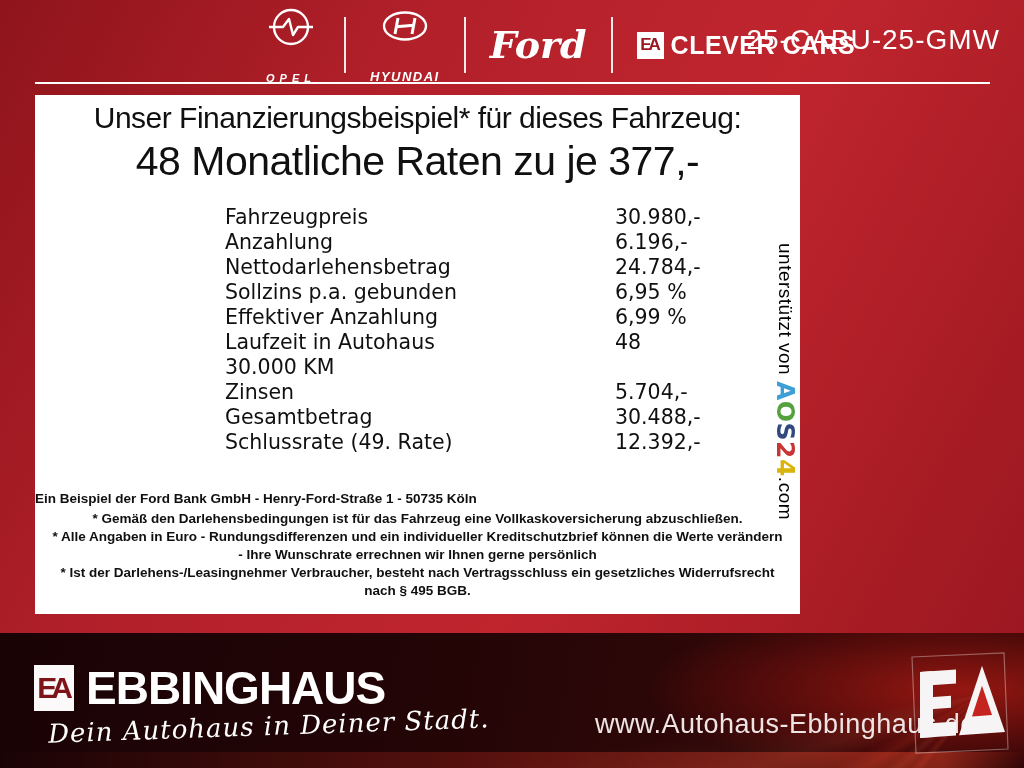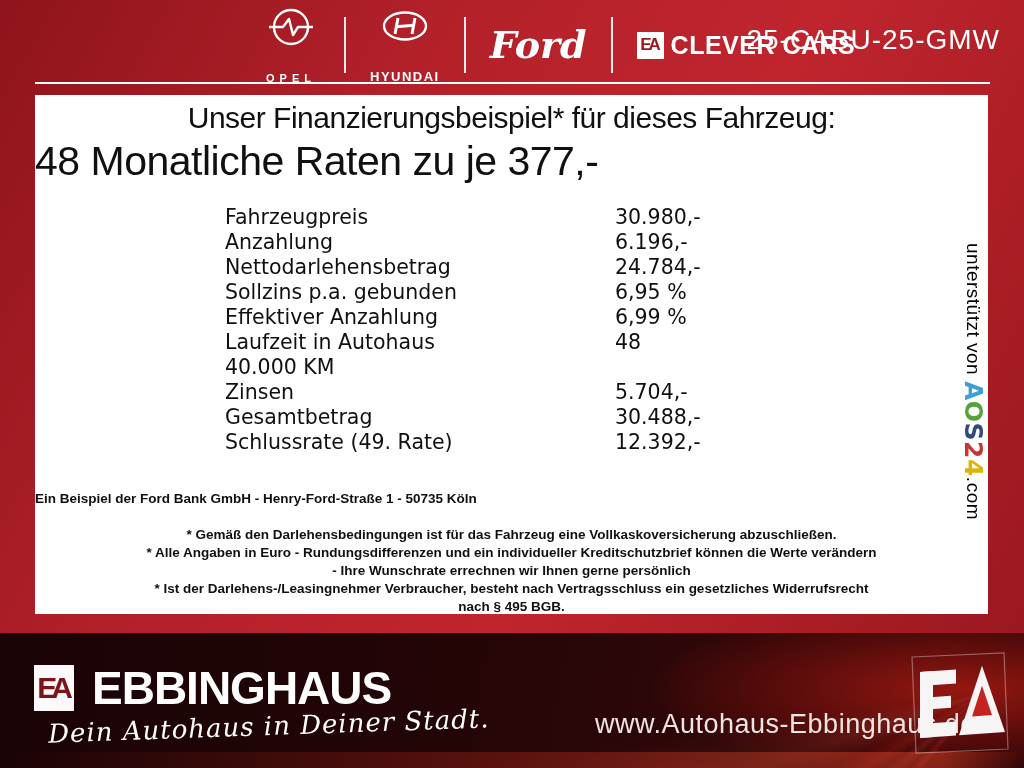--- a/index.html
+++ b/index.html
@@ -13,7 +13,7 @@
   .brand-strip{position:absolute;left:262px;top:12px;height:66px;display:flex;align-items:center;color:#fff;}
   .brand{display:flex;flex-direction:column;align-items:center;justify-content:center;}
   .brand-divider{width:2px;height:56px;background:rgba(255,255,255,.9);margin:0 24px;}
-  .brand-label{font-size:11px;letter-spacing:5px;margin-top:18px;font-weight:bold;}
+  .brand-label{font-size:11px;letter-spacing:5px;margin-top:18px;font-weight:bold;font-style:italic;}
   .brand-label.hy{font-size:13px;letter-spacing:1.5px;}
   .ford-script{font-family:"DejaVu Serif",serif;font-style:italic;font-weight:bold;font-size:38px;line-height:60px;}
   .clever{flex-direction:row;gap:7px;}

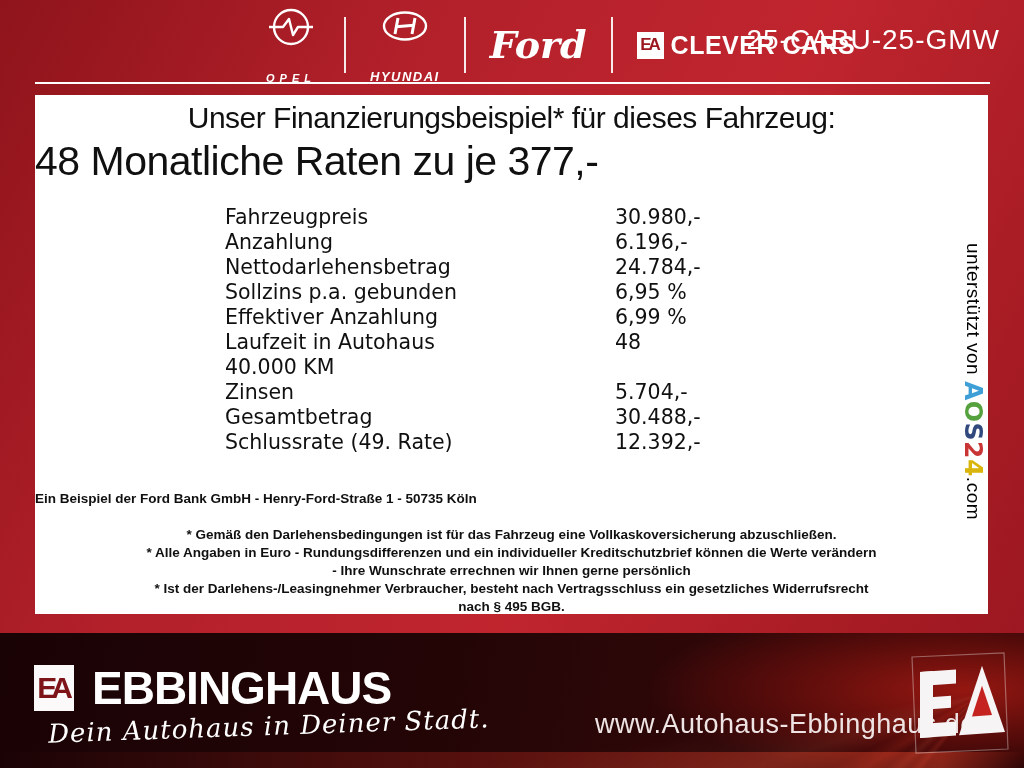--- a/index.html
+++ b/index.html
@@ -22,7 +22,7 @@
   .clever-label{font-size:25px;font-weight:bold;letter-spacing:.5px;}
   .plate{position:absolute;right:24px;top:24px;font-size:28px;color:#ffffff;letter-spacing:1px;}
   
-  .sheet{position:absolute;left:35px;top:95px;width:953px;height:519px;background:#ffffff;color:#101010;}
+  .sheet{position:absolute;left:35px;top:95px;width:765px;height:519px;background:#ffffff;color:#101010;}
   .fin-title{margin-top:6px;text-align:center;font-size:30px;letter-spacing:-.5px;}
   .fin-sub{text-align:left;font-size:41px;letter-spacing:-.5px;margin-top:3px;}
   .fin-table{margin:20px 0 0 190px;font-family:"DejaVu Sans",sans-serif;font-size:20.5px;}

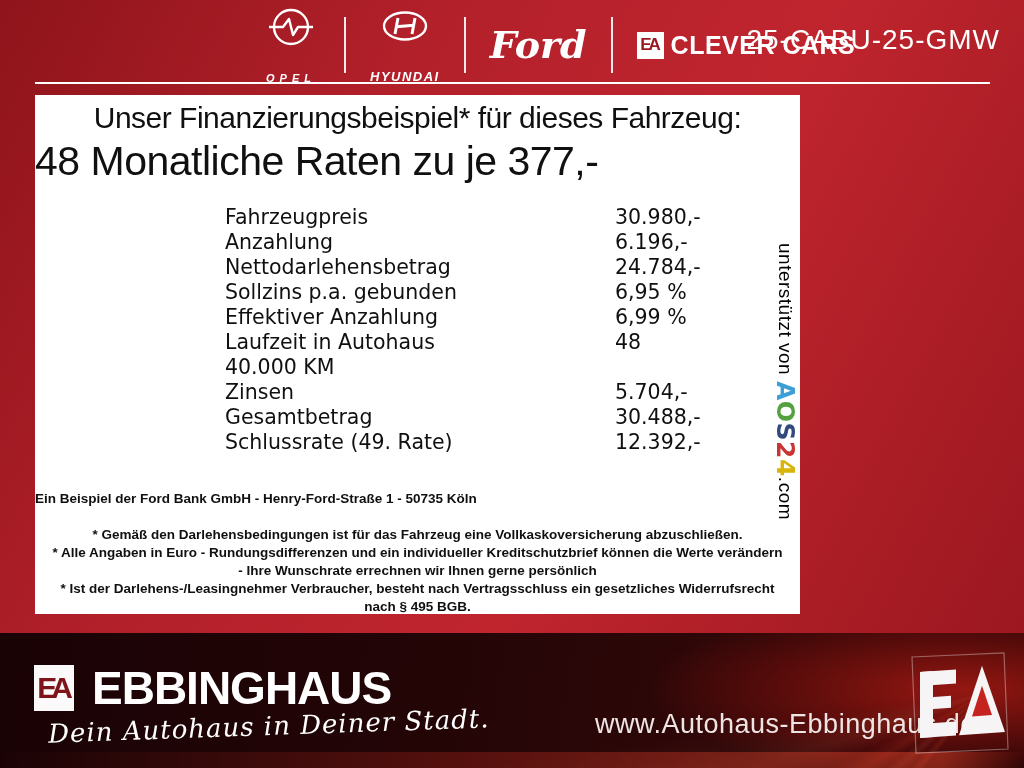--- a/index.html
+++ b/index.html
@@ -24,7 +24,7 @@
   
   .sheet{position:absolute;left:35px;top:95px;width:765px;height:519px;background:#ffffff;color:#101010;}
   .fin-title{margin-top:6px;text-align:center;font-size:30px;letter-spacing:-.5px;}
-  .fin-sub{text-align:left;font-size:41px;letter-spacing:-.5px;margin-top:3px;}
+  .fin-sub{text-align:center;font-size:41px;letter-spacing:-.5px;margin-top:3px;}
   .fin-table{margin:20px 0 0 190px;font-family:"DejaVu Sans",sans-serif;font-size:20.5px;}
   .fin-row{display:flex;height:25px;line-height:25px;}
   .fin-row .lbl{width:390px;}

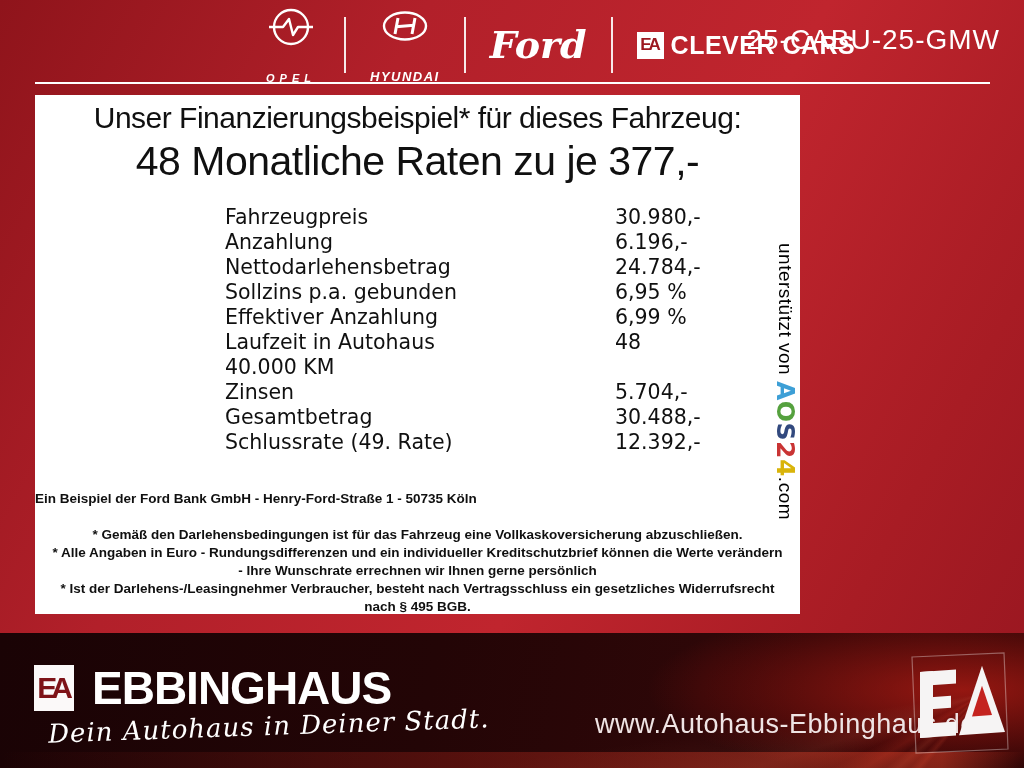--- a/index.html
+++ b/index.html
@@ -121,7 +121,7 @@
         <span class="val">48</span>
       </div>
     <div class="fin-row">
-        <span class="val">40.000 KM</span>
+        <span class="val">30.000 KM</span>
       </div>
     <div class="fin-row">
         <span class="lbl">Zinsen</span>

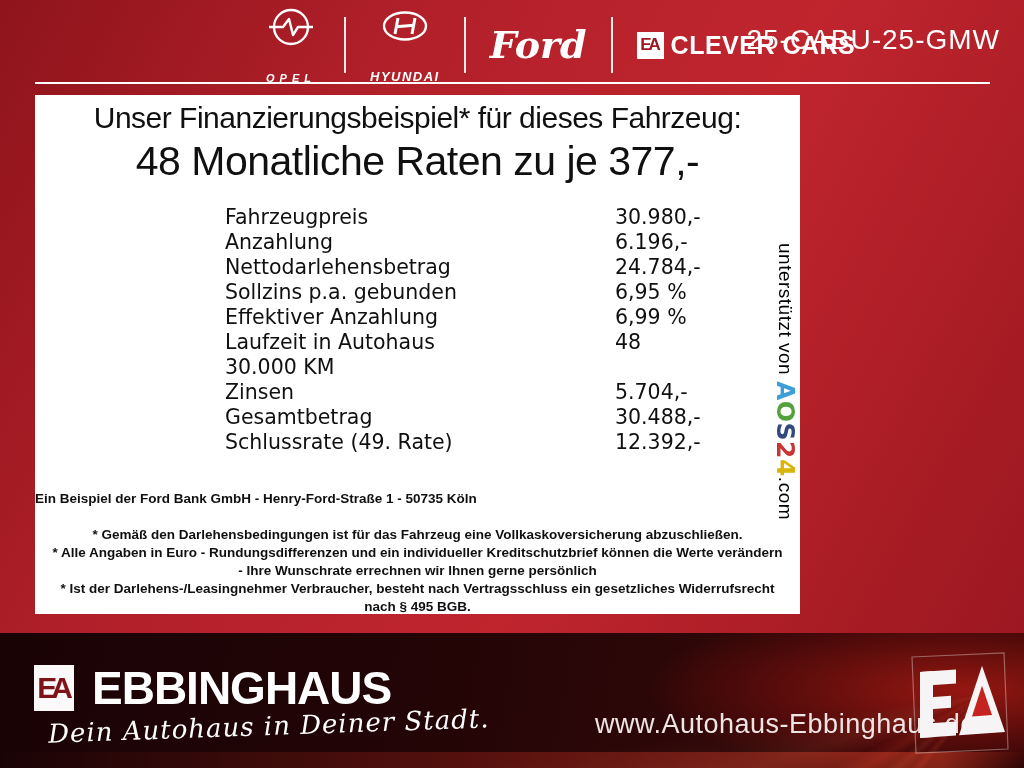--- a/index.html
+++ b/index.html
@@ -29,7 +29,7 @@
   .fin-row{display:flex;height:25px;line-height:25px;}
   .fin-row .lbl{width:390px;}
   .bank-line{font-weight:bold;font-size:13.5px;margin-top:36px;}
-  .notes{text-align:center;font-weight:bold;font-size:13.5px;margin-top:20px;line-height:18px;}
+  .notes{text-align:center;font-weight:bold;font-size:13.5px;margin-top:4px;line-height:18px;}
   .support{position:absolute;top:148px;right:0px;writing-mode:vertical-rl;
     font-size:19px;color:#000;letter-spacing:.5px;white-space:nowrap;}
   .support .aos{font-weight:bold;font-size:25px;font-family:"DejaVu Sans",sans-serif;}

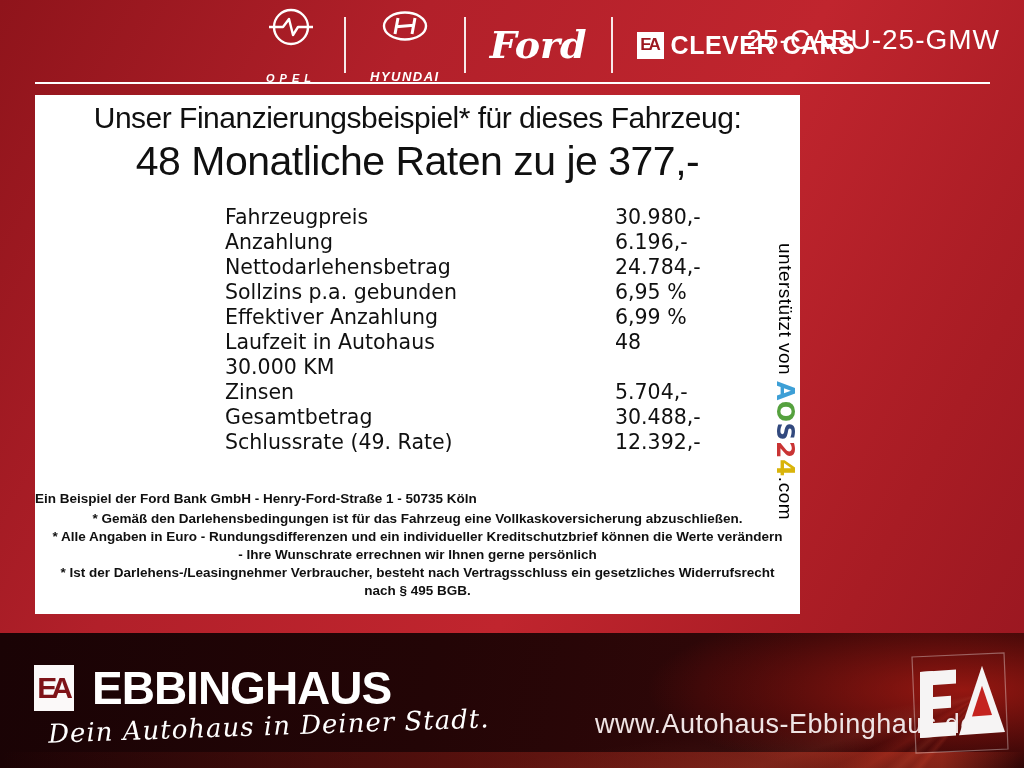--- a/index.html
+++ b/index.html
@@ -49,7 +49,7 @@
   .dealer{position:absolute;left:34px;top:28px;display:flex;align-items:center;}
   .ea-badge-lg{width:40px;height:46px;background:#fbf9f9;color:#7e1318;font-weight:bold;font-size:30px;
     display:flex;align-items:center;justify-content:center;letter-spacing:-6px;padding-right:4px;box-sizing:border-box;}
-  .dealer-name{color:#fff;font-size:46px;font-weight:bold;margin-left:18px;letter-spacing:-1px;}
+  .dealer-name{color:#fff;font-size:46px;font-weight:bold;margin-left:12px;letter-spacing:-1px;}
   .slogan{position:absolute;left:48px;top:78px;color:#fff;font-style:italic;font-size:26px;
     font-family:"DejaVu Serif",serif;letter-spacing:1px;transform:rotate(-2deg);white-space:nowrap;}
   .website{position:absolute;left:595px;top:76px;color:#efe4e4;font-size:27px;letter-spacing:.5px;text-decoration:none;}

